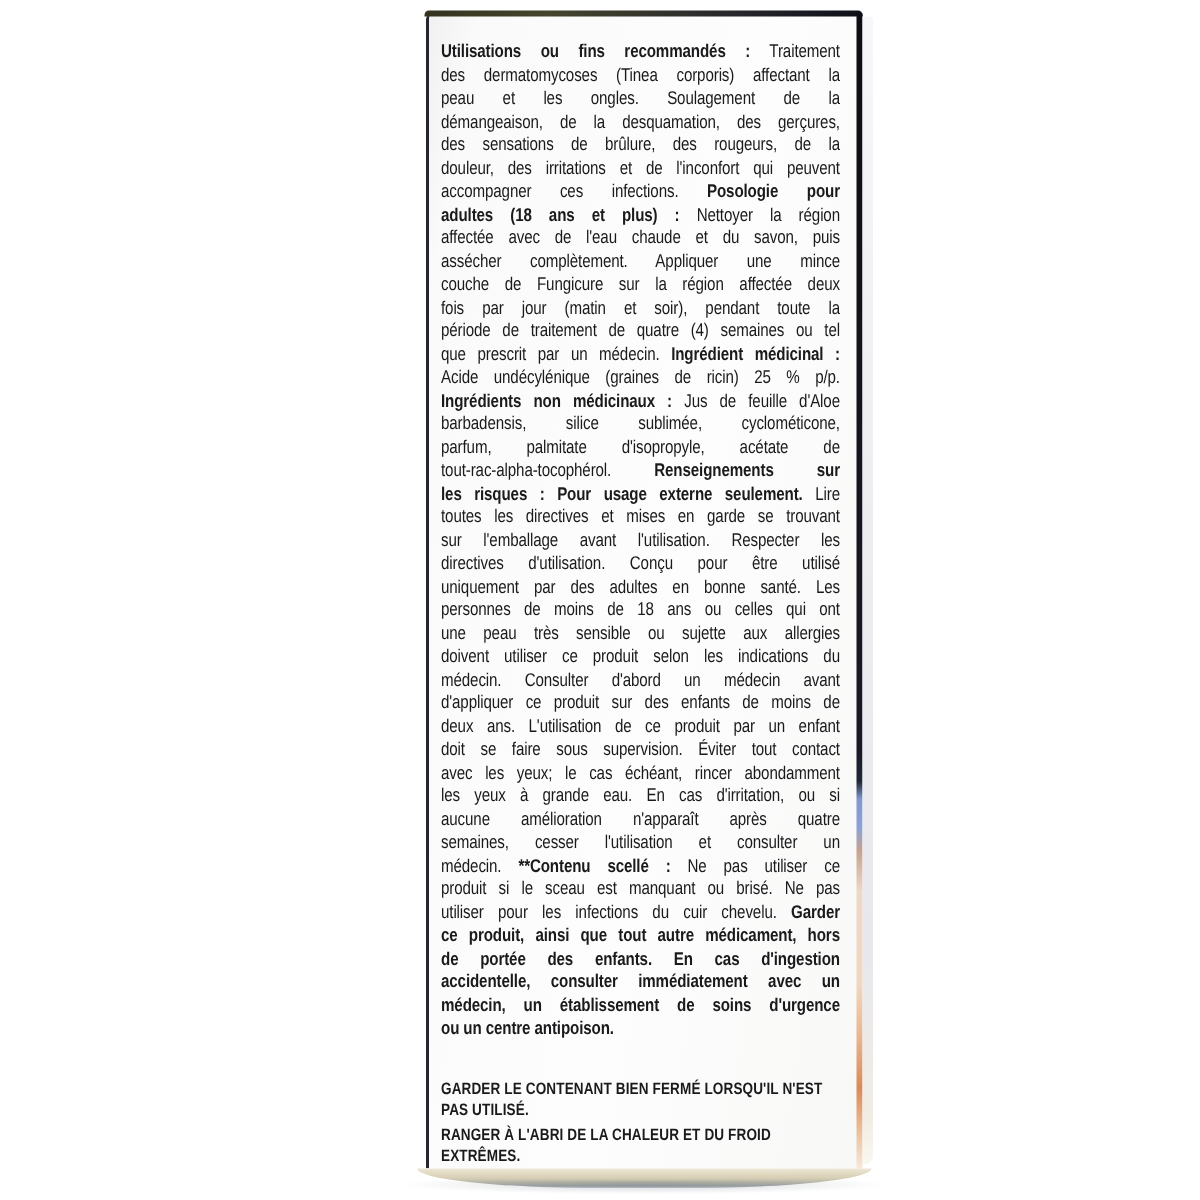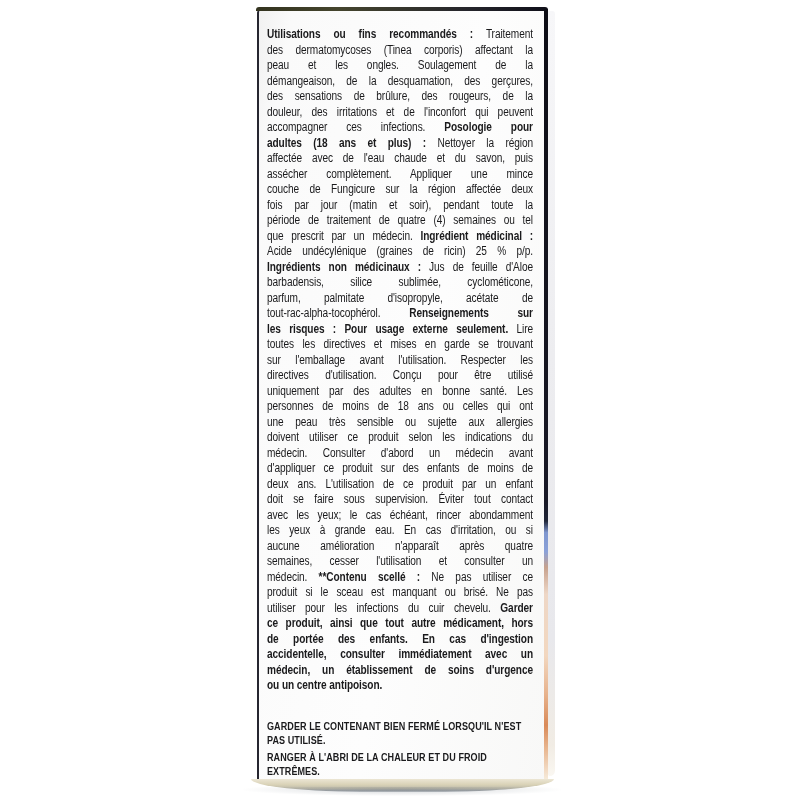--- a/index.html
+++ b/index.html
@@ -4,7 +4,7 @@
 <style>
   html,body{margin:0;padding:0;background:#ffffff;}
   .stage{position:relative;width:636px;height:800px;background:#ffffff;overflow:hidden;
-         font-family:"Liberation Sans","DejaVu Sans",sans-serif;}
+         font-family:"Liberation Sans","DejaVu Sans",sans-serif;margin-left:27px;}
   .panel{position:absolute;left:257px;top:10px;width:289px;height:769px;
          background:linear-gradient(100deg,#f1f1f1 0%,#fafafa 8%,#fdfdfd 55%,#f8f8f7 100%);
          border-left:2px solid #262630;border-top-left-radius:3px;}

